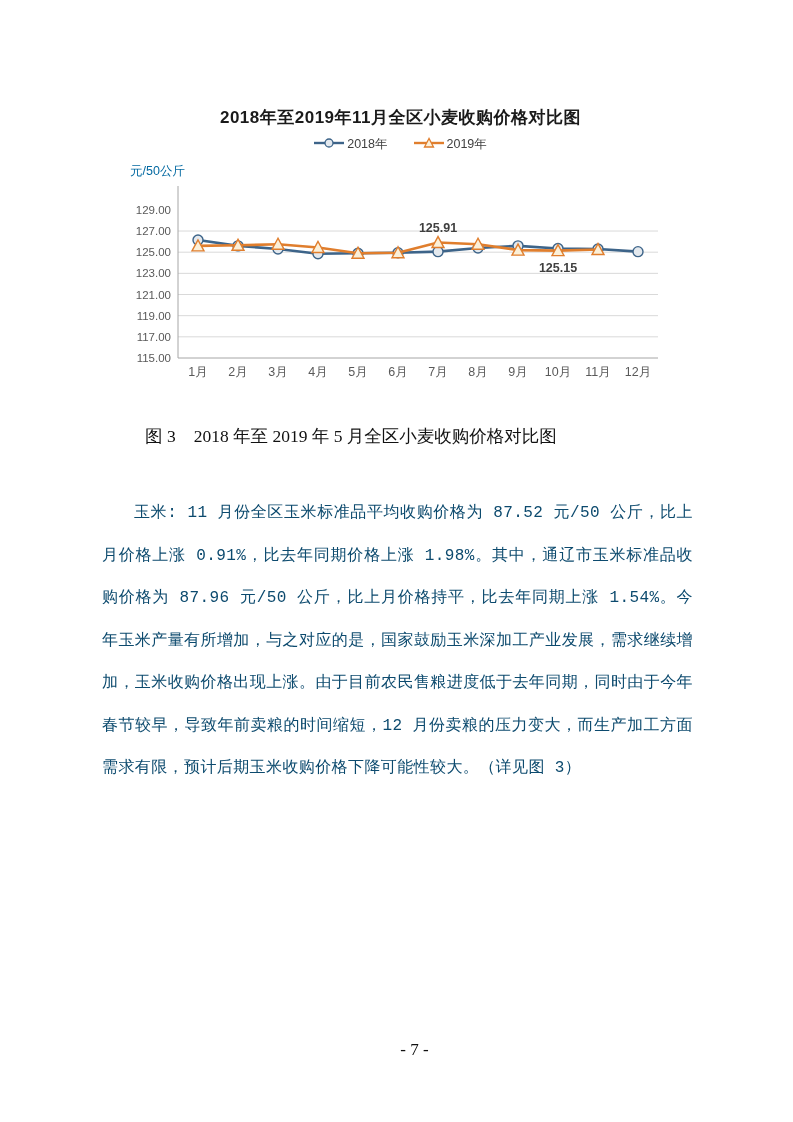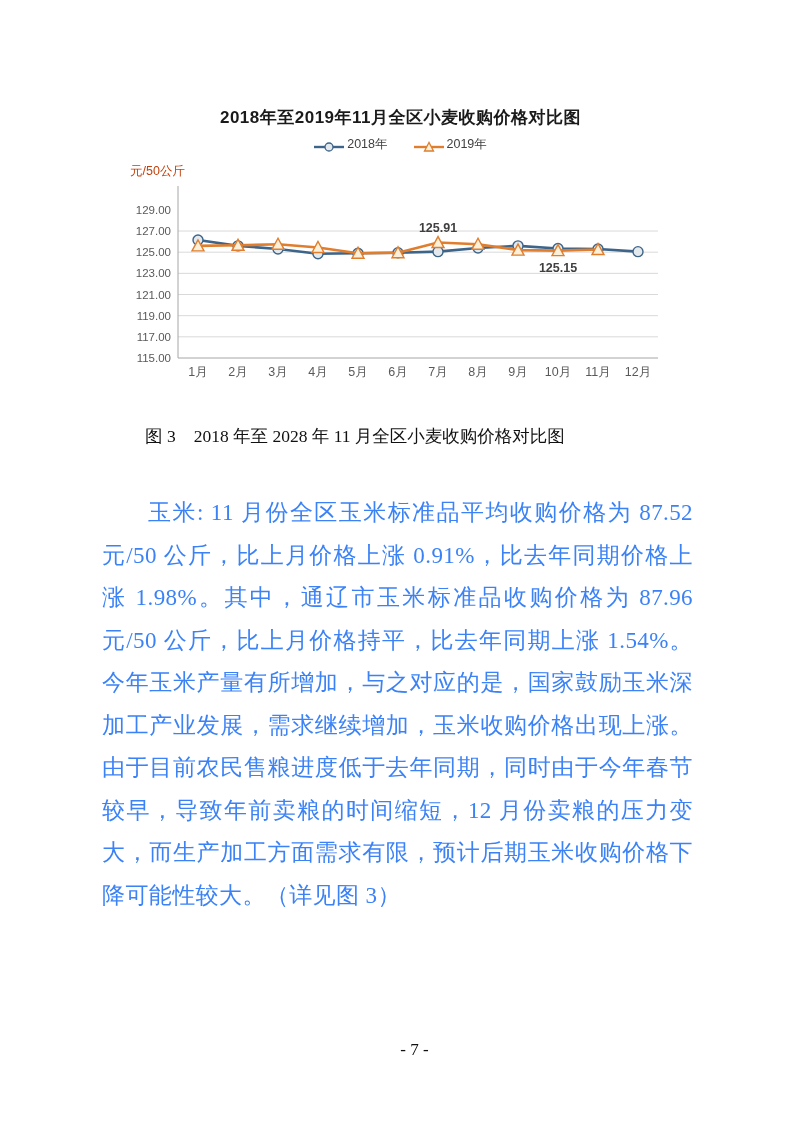--- a/index.html
+++ b/index.html
@@ -15,7 +15,7 @@
     color:#1a1a1a;letter-spacing:0.5px;}
   .chart-legend{width:100%;margin-top:7px;display:flex;justify-content:center;gap:26px;
     font-size:12.5px;color:#404040;align-items:center;}
-  .legend-item{display:flex;align-items:flex-end;gap:3px;}
+  .legend-item{display:flex;align-items:flex-start;gap:3px;}
   .legend-item svg{display:block;}
   .unit-label{position:absolute;left:2px;top:57px;font-size:12.5px;color:#c2410c;}
   #chart-svg{position:absolute;left:0;top:74px;}

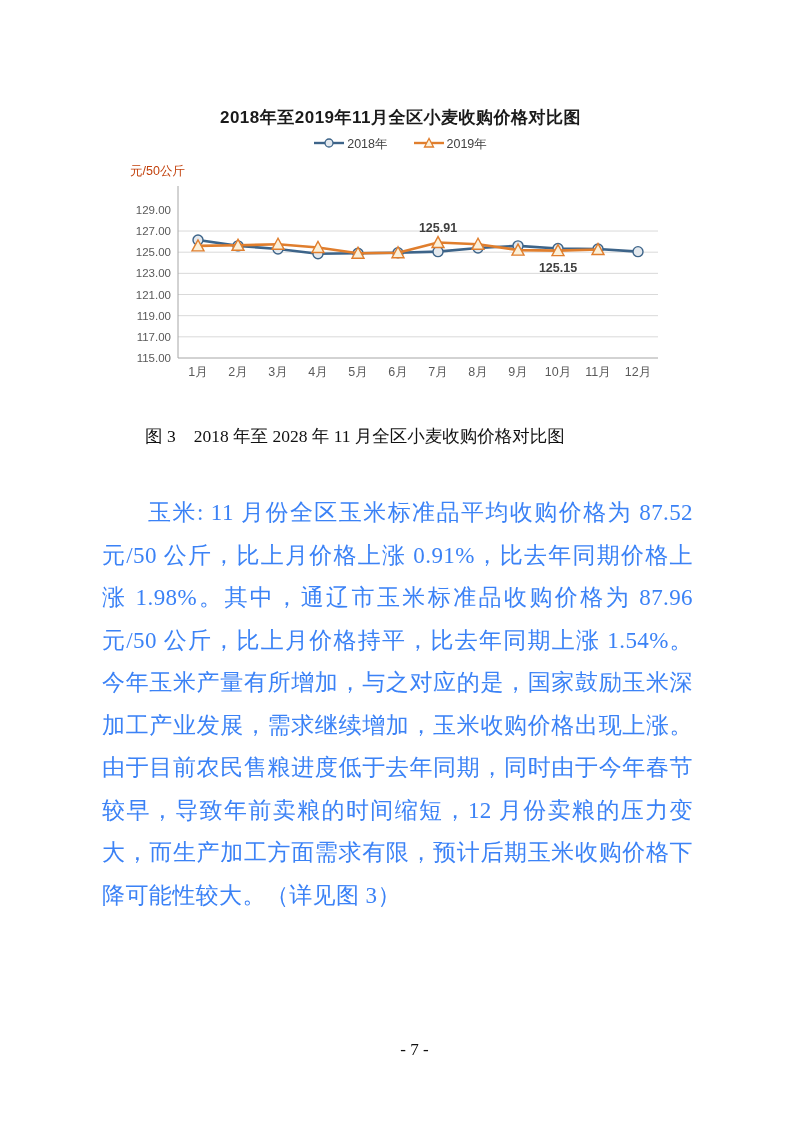--- a/index.html
+++ b/index.html
@@ -17,7 +17,7 @@
     font-size:12.5px;color:#404040;align-items:center;}
   .legend-item{display:flex;align-items:flex-start;gap:3px;}
   .legend-item svg{display:block;}
-  .unit-label{position:absolute;left:2px;top:57px;font-size:12.5px;color:#c2410c;}
+  .unit-label{position:absolute;left:2px;top:57px;font-size:12.5px;color:#0369a1;}
   #chart-svg{position:absolute;left:0;top:74px;}
   
   .figure-caption{position:absolute;left:145px;top:424px;font-size:17.5px;color:#111;}

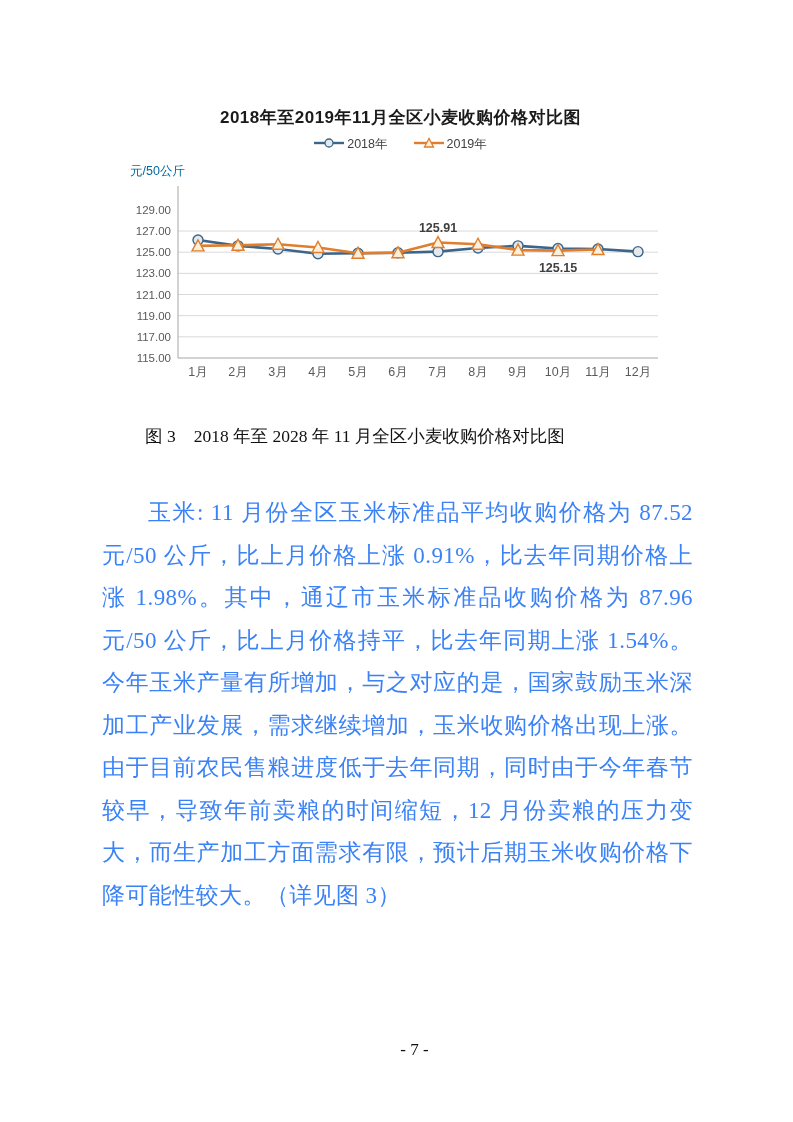--- a/index.html
+++ b/index.html
@@ -124,7 +124,7 @@
   </div>
 
   <div class="figure-caption">
-    <span>图 3</span><span class="cap-gap"></span><span>2018 年至 2028 年 11 月全区小麦收购价格对比图</span>
+    <span>图 3</span><span class="cap-gap"></span><span>2018 年至 2019 年 5 月全区小麦收购价格对比图</span>
   </div>
 
   <div class="body-paragraph">玉米: 11 月份全区玉米标准品平均收购价格为 87.52 元/50 公斤，比上月价格上涨 0.91%，比去年同期价格上涨 1.98%。其中，通辽市玉米标准品收购价格为 87.96 元/50 公斤，比上月价格持平，比去年同期上涨 1.54%。今年玉米产量有所增加，与之对应的是，国家鼓励玉米深加工产业发展，需求继续增加，玉米收购价格出现上涨。由于目前农民售粮进度低于去年同期，同时由于今年春节较早，导致年前卖粮的时间缩短，12 月份卖粮的压力变大，而生产加工方面需求有限，预计后期玉米收购价格下降可能性较大。（详见图 3）</div>

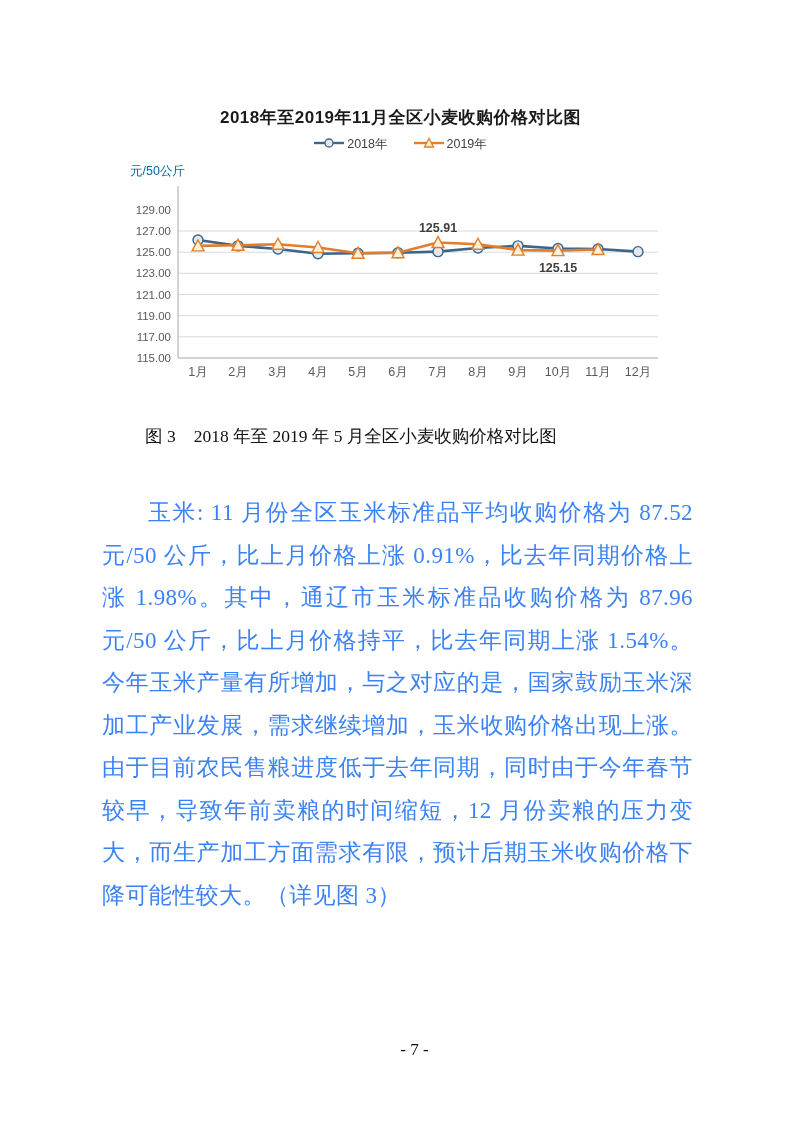--- a/index.html
+++ b/index.html
@@ -25,8 +25,8 @@
   
   .body-paragraph{
     position:absolute;left:102px;top:492px;width:591px;
-    font-size:23px;line-height:42.5px;text-align:justify;text-indent:2em;
-    color:#3b82f6;letter-spacing:0.4px;
+    font-size:16px;line-height:42.5px;text-align:justify;text-indent:2em;
+    color:#0c4a6e;letter-spacing:0.4px;font-family:Liberation Mono, monospace;
   }
   
   .page-number{position:absolute;left:0;top:1040px;width:100%;text-align:center;

